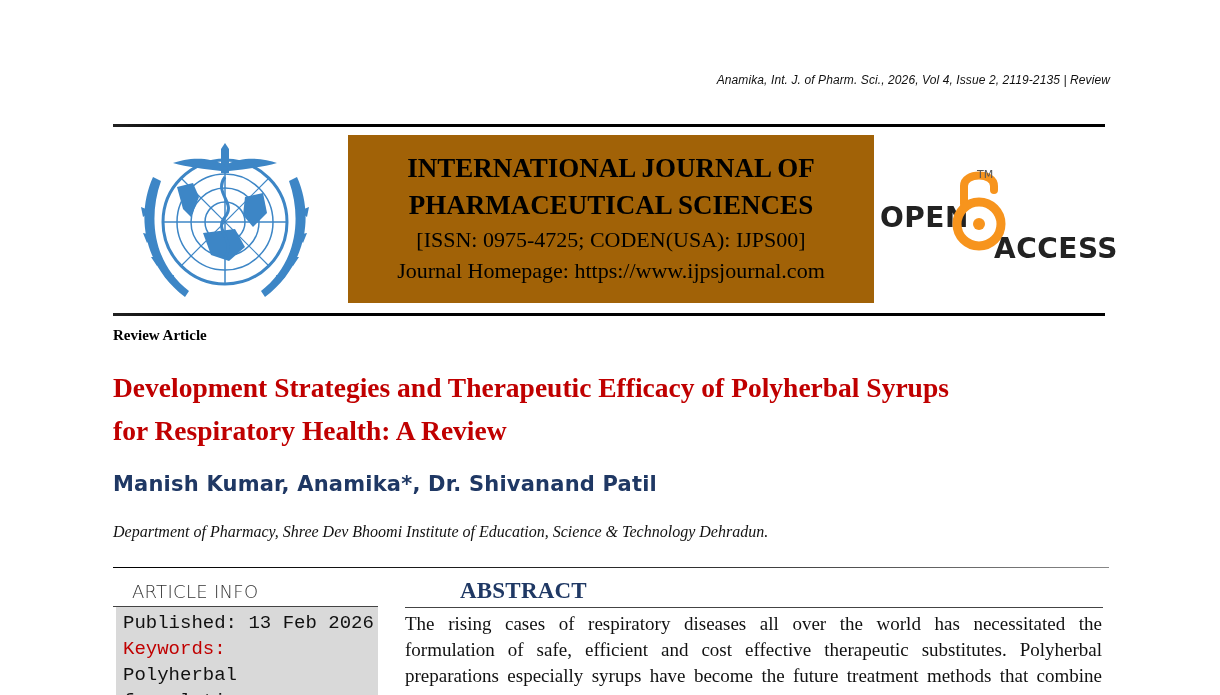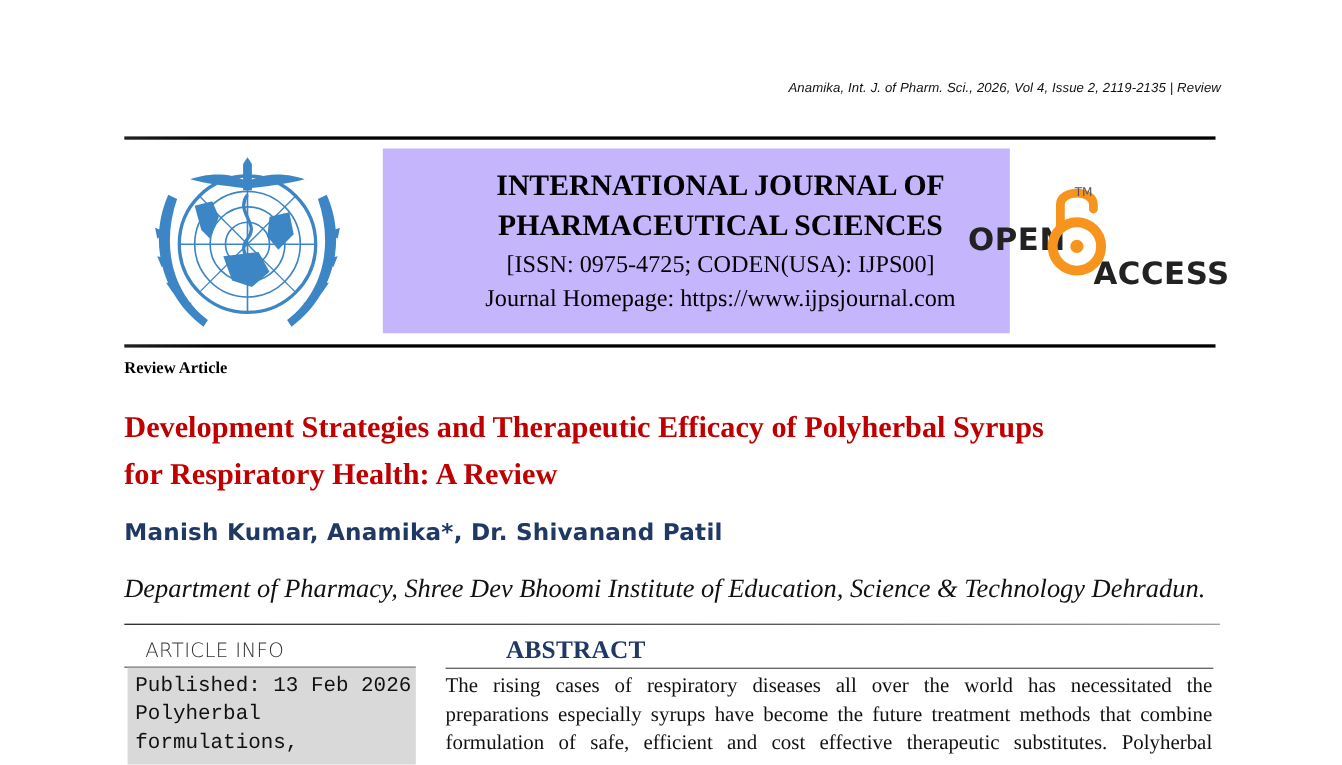--- a/index.html
+++ b/index.html
@@ -9,7 +9,7 @@
     .rule-top { top: 124px; height: 3px; }
     .rule-bottom { top: 313px; height: 3px; }
     .logo-emblem { position: absolute; left: 125px; top: 137px; width: 200px; height: 170px; }
-    .journal-box { position: absolute; left: 348px; top: 135px; width: 526px; height: 168px; background: #c4b5fd; text-align: center; padding-left: 44px; }
+    .journal-box { position: absolute; left: 348px; top: 135px; width: 526px; height: 168px; background: #a16207; text-align: center; }
     .journal-title { font-family: "Liberation Serif", serif; font-weight: bold; font-size: 27px; line-height: 37px; margin-top: 15px; color: #000; }
     .journal-sub { font-family: "Liberation Serif", serif; font-size: 22px; line-height: 31px; color: #000; }
     .oa-logo { position: absolute; left: 880px; top: 160px; width: 230px; height: 95px; }

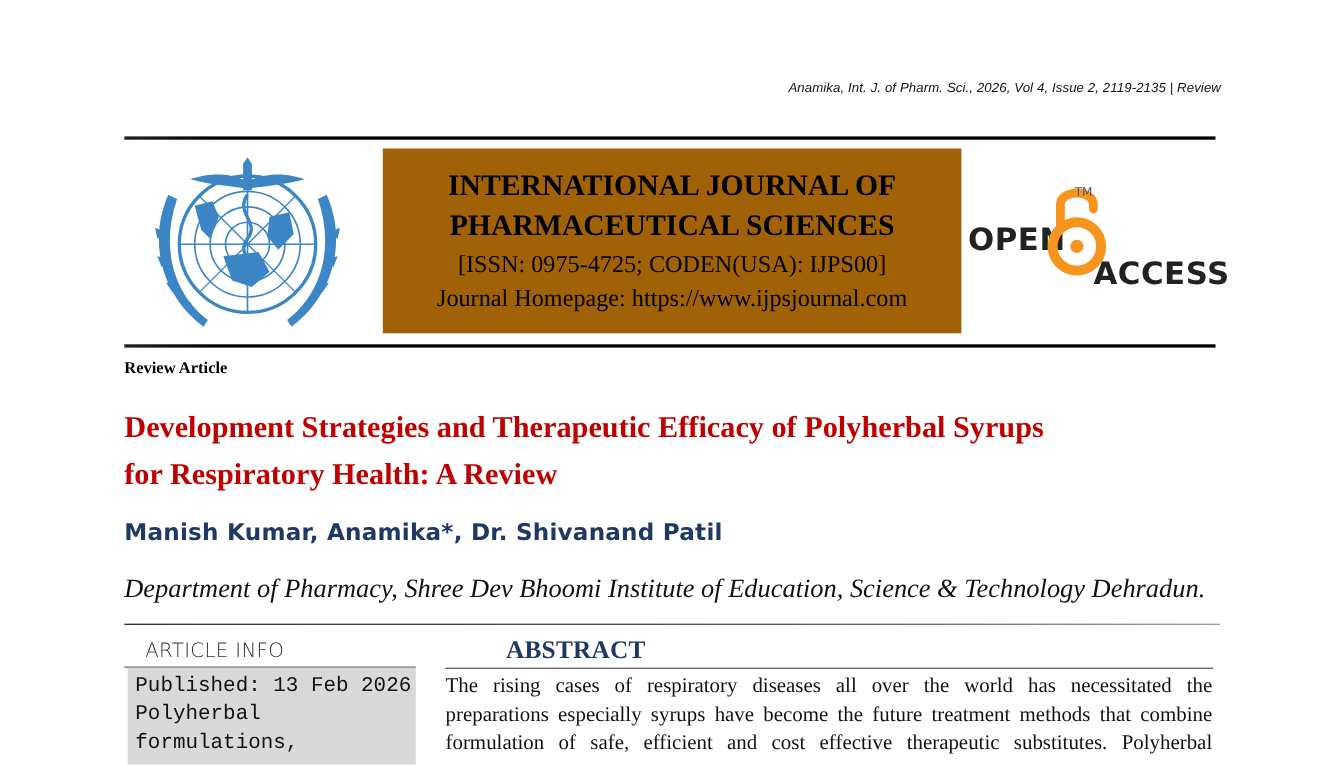--- a/index.html
+++ b/index.html
@@ -20,7 +20,7 @@
     .article-type { position: absolute; left: 113px; top: 327px; font-family: "Liberation Serif", serif; font-weight: bold; font-size: 15px; }
     .article-title { position: absolute; left: 113px; top: 366px; width: 1000px; font-family: "Liberation Serif", serif; font-weight: bold; font-size: 27.5px; line-height: 43px; color: #c00000; }
     .authors { position: absolute; left: 113px; top: 472px; font-family: "DejaVu Sans", sans-serif; font-weight: bold; font-size: 21px; color: #1f3864; letter-spacing: 0.2px; }
-    .affiliation { position: absolute; left: 113px; top: 523px; font-family: "Liberation Serif", serif; font-style: italic; font-size: 24px; color: #111; }
+    .affiliation { position: absolute; left: 113px; top: 523px; font-family: "Liberation Serif", serif; font-style: italic; font-size: 16px; color: #111; }
     .rule-thin { position: absolute; left: 113px; top: 567px; width: 996px; height: 1px; background: linear-gradient(to right, #000 0%, #333 60%, #888 100%); }
     .info-heading { position: absolute; left: 132px; top: 581px; font-family: "DejaVu Sans", sans-serif; font-size: 18px; letter-spacing: 0.3px; color: #333; font-weight: 300; }
     .info-rule { position: absolute; left: 113px; top: 606px; width: 265px; height: 1px; background: #444; }

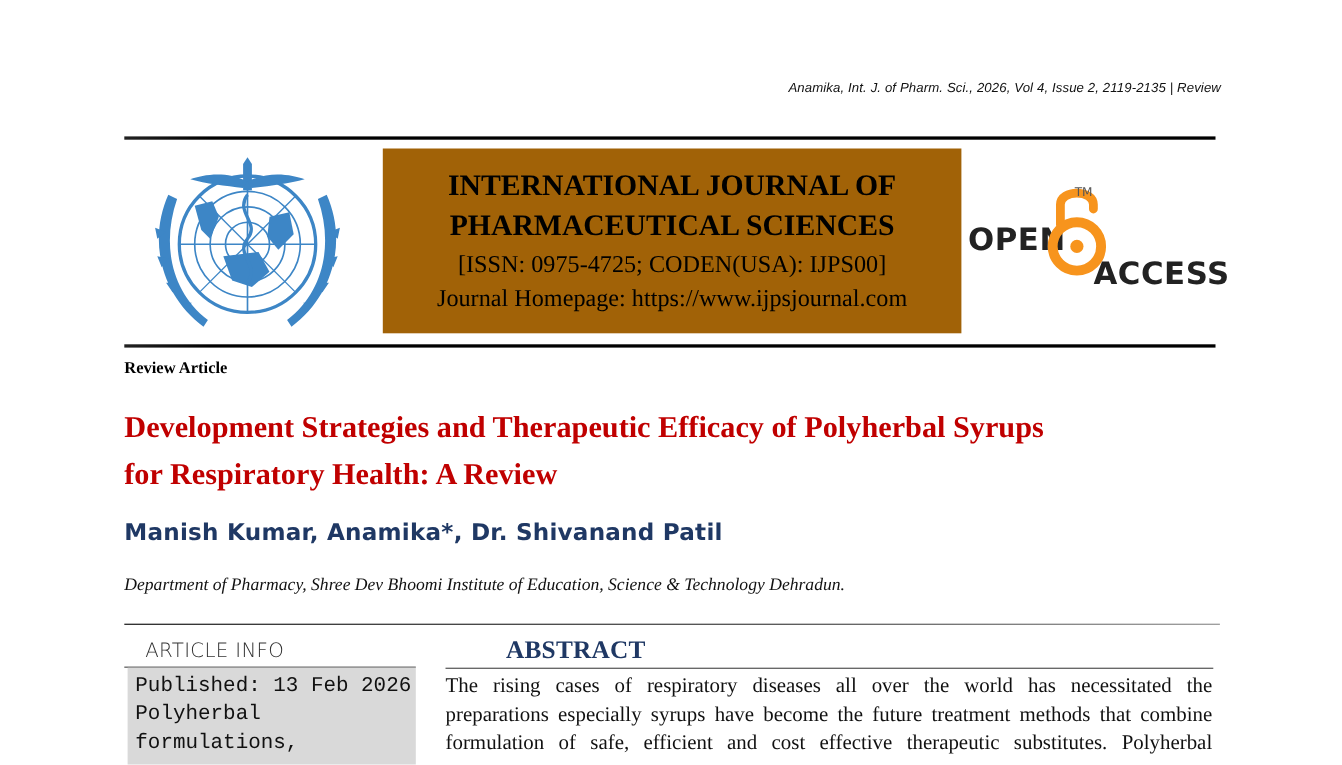--- a/index.html
+++ b/index.html
@@ -107,6 +107,7 @@
 <div class="info-rule"></div>
 <div class="info-box">
   <div class="info-line first">Published:  13 Feb 2026</div>
+  <div class="info-line kw-label">Keywords:</div>
   <div class="info-line">Polyherbal formulations,</div>
 </div>
 

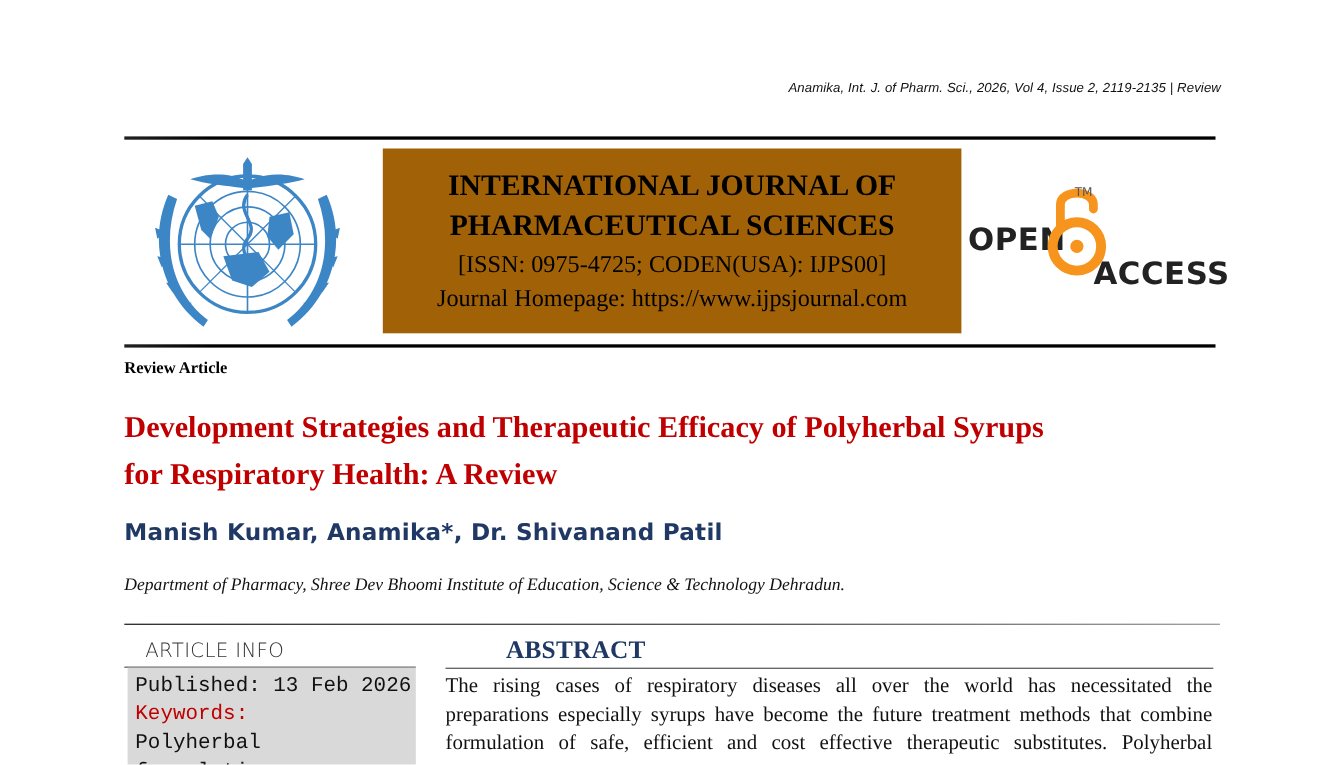--- a/index.html
+++ b/index.html
@@ -115,8 +115,8 @@
 <div class="abstract-rule"></div>
 <div class="abstract-body">
   <span class="line">The rising cases of respiratory diseases all over the world has necessitated the</span>
+  <span class="line">formulation of safe, efficient and cost effective therapeutic substitutes. Polyherbal</span>
   <span class="line">preparations especially syrups have become the future treatment methods that combine</span>
-  <span class="line">formulation of safe, efficient and cost effective therapeutic substitutes. Polyherbal</span>
 </div>
 
 </body></html>

